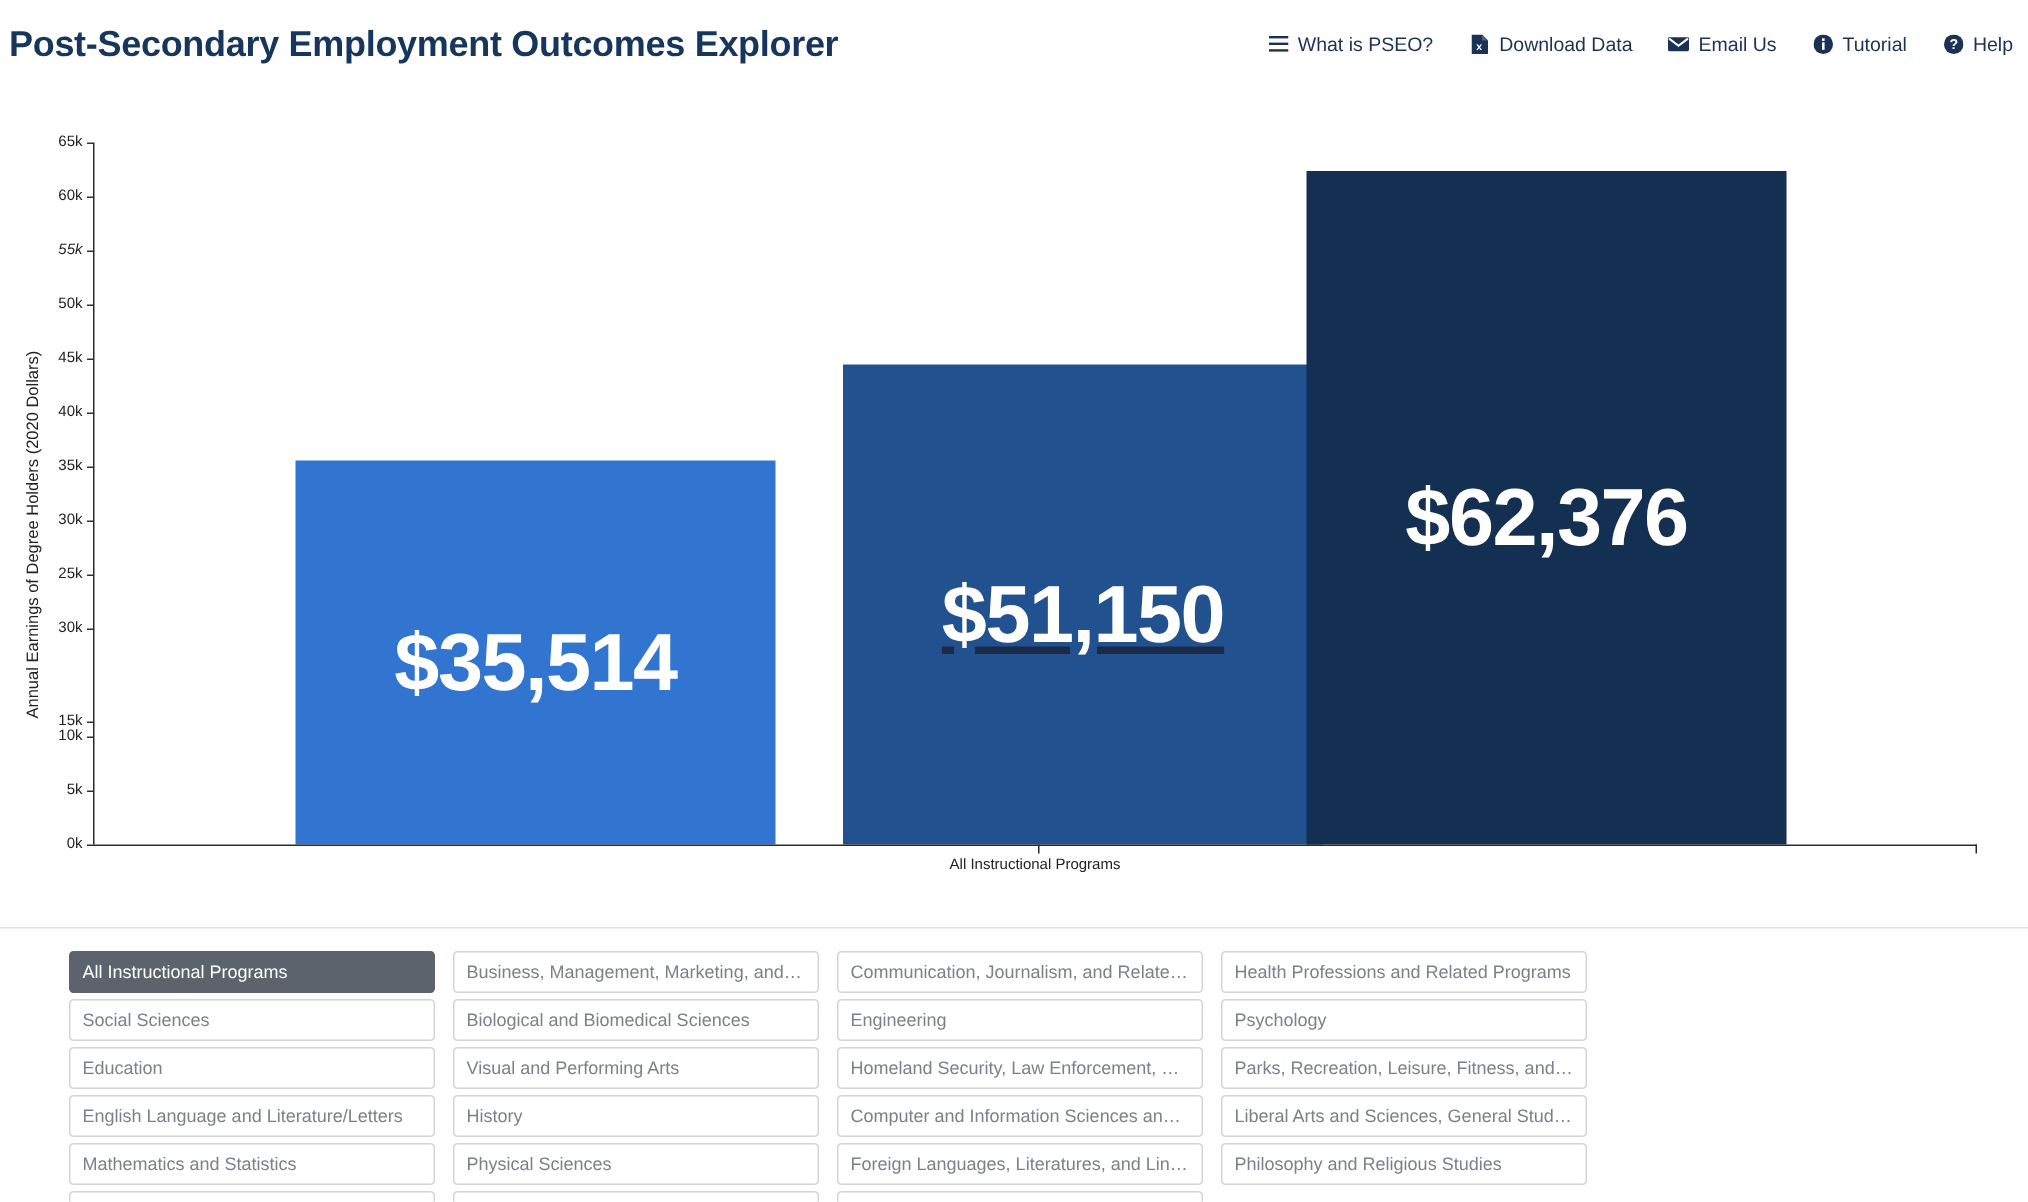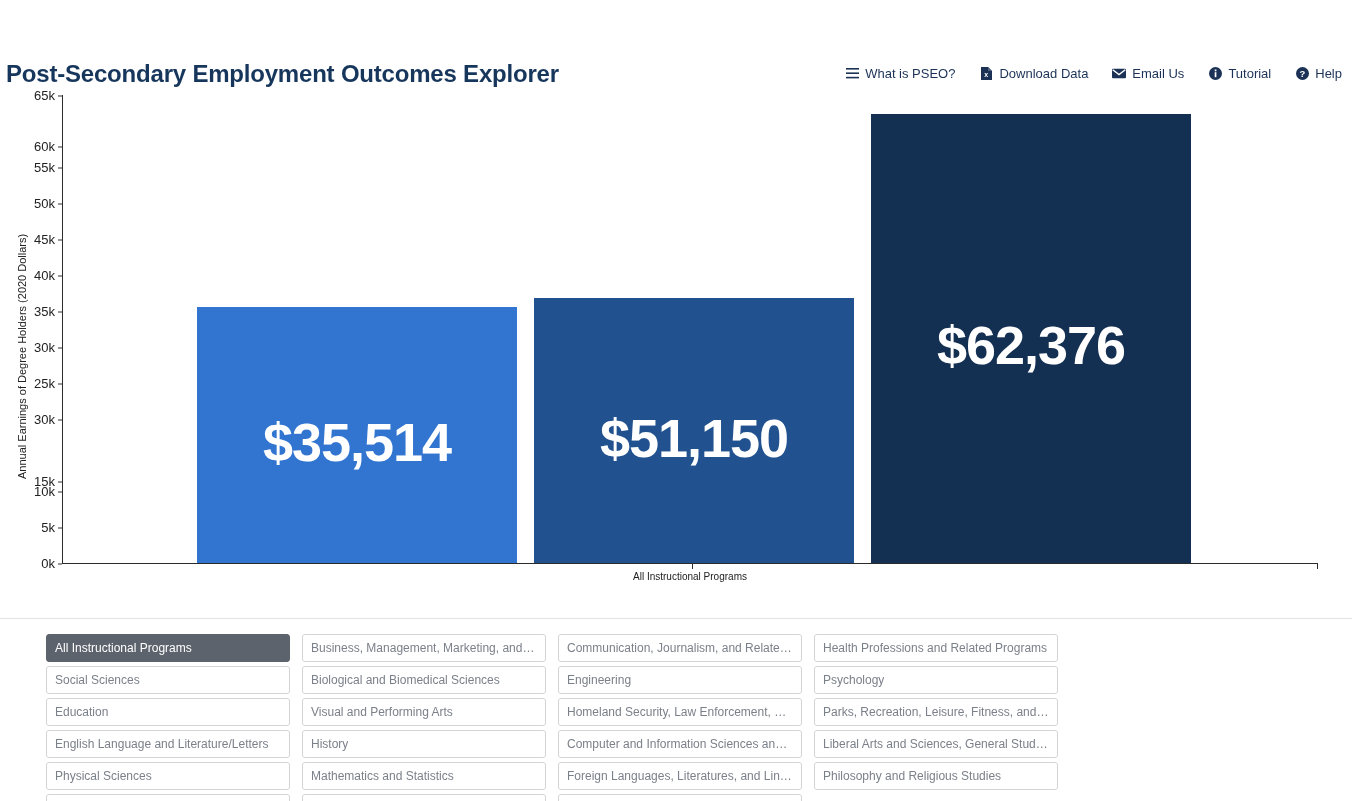--- a/index.html
+++ b/index.html
@@ -22,7 +22,6 @@
     top: 0; left: 0;
     width: 1352px;
     height: 62px;
-    margin-top: 44px;
   }
   #page-title {
     position: absolute;

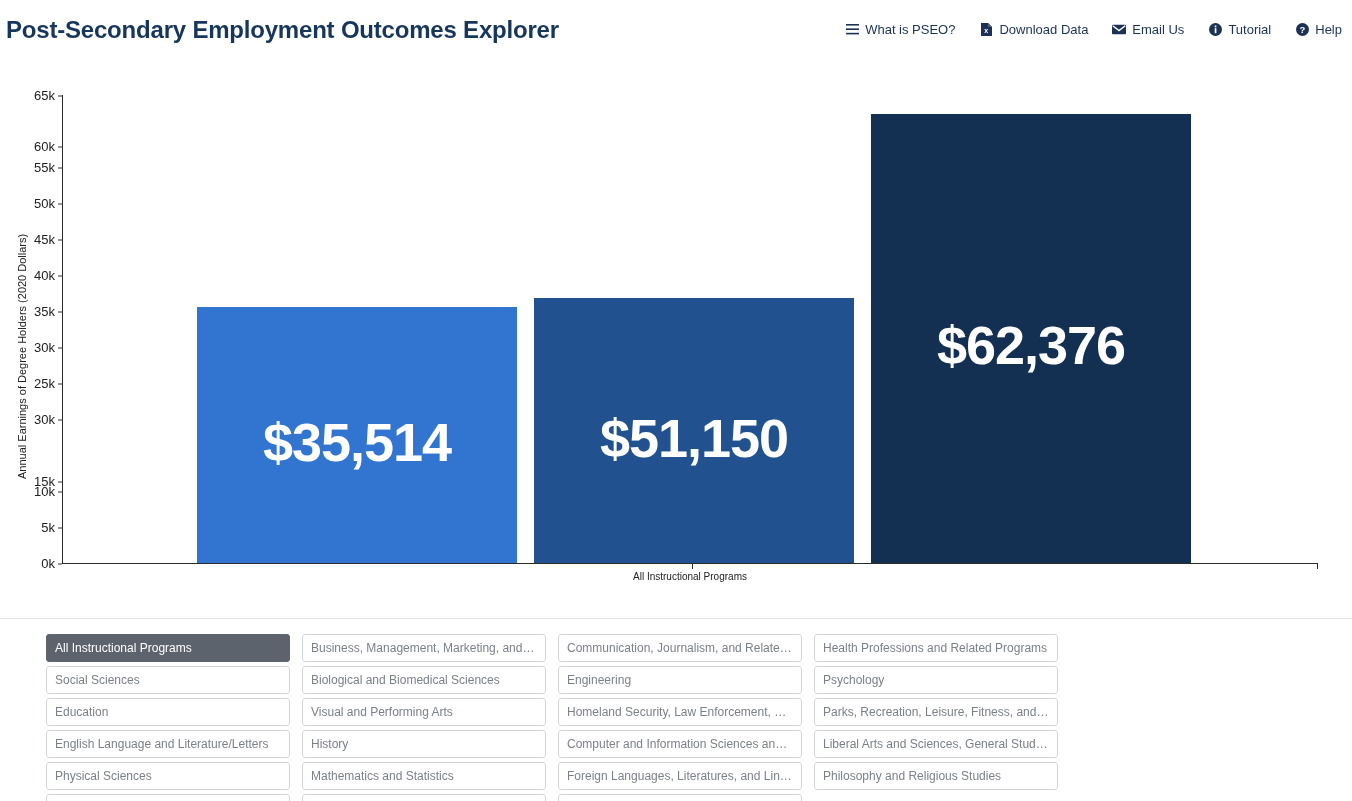--- a/index.html
+++ b/index.html
@@ -94,7 +94,7 @@
     right: 100%;
     transform: translateY(-50%);
     padding-right: 7px;
-    font-size: 13px;
+    font-size: 10px;
     color: #222;
     white-space: nowrap;
     line-height: 1;

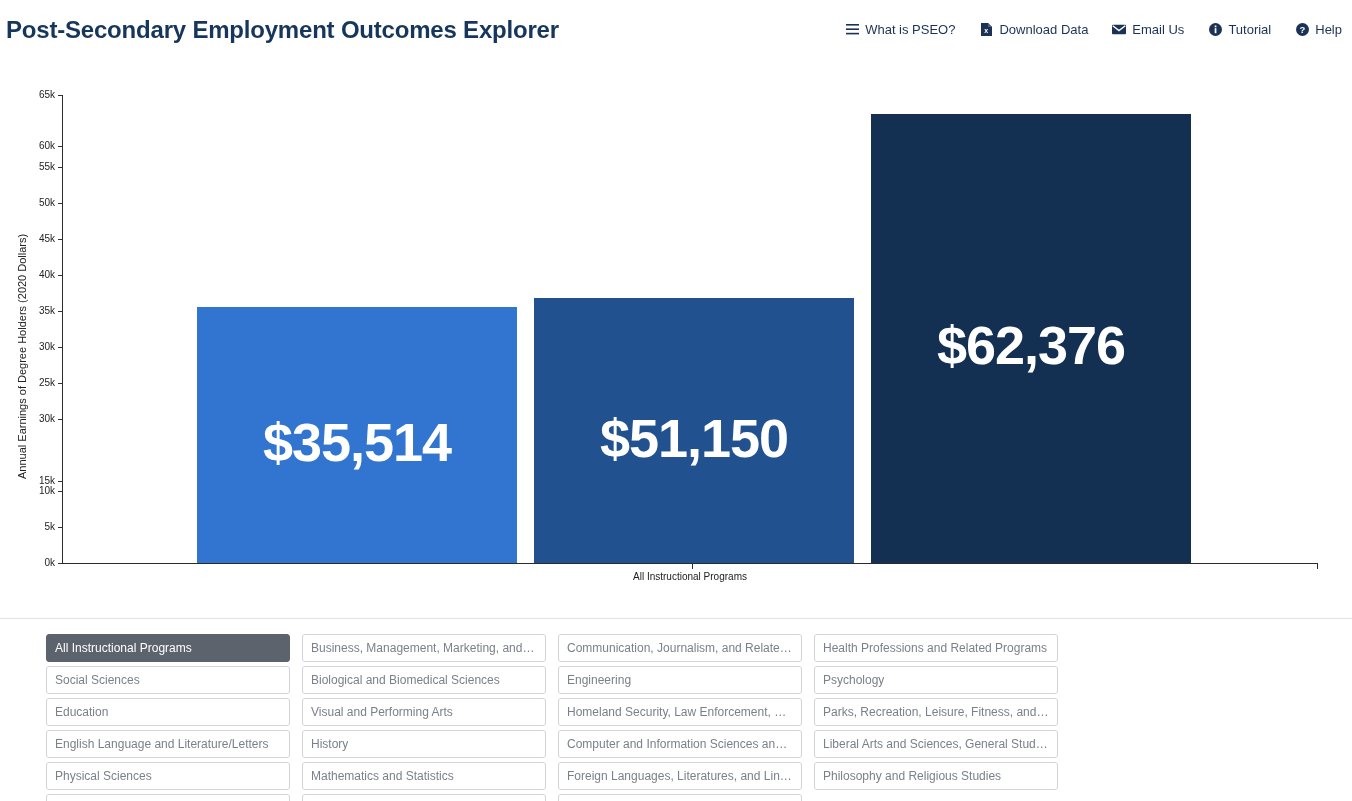--- a/index.html
+++ b/index.html
@@ -296,7 +296,7 @@
         <div class="y-tick" style="top: 144px;">45k</div>
         <div class="y-tick" style="top: 108px; margin-left: 36px;">50k</div>
         <div class="y-tick" style="top: 72px;">55k</div>
-        <div class="y-tick" style="top: 36px; margin-top: 15px;">60k</div>
+        <div class="y-tick" style="top: 36px;">60k</div>
         <div class="y-tick" style="top: 0px;">65k</div>
       </div>
     <div id="bars">

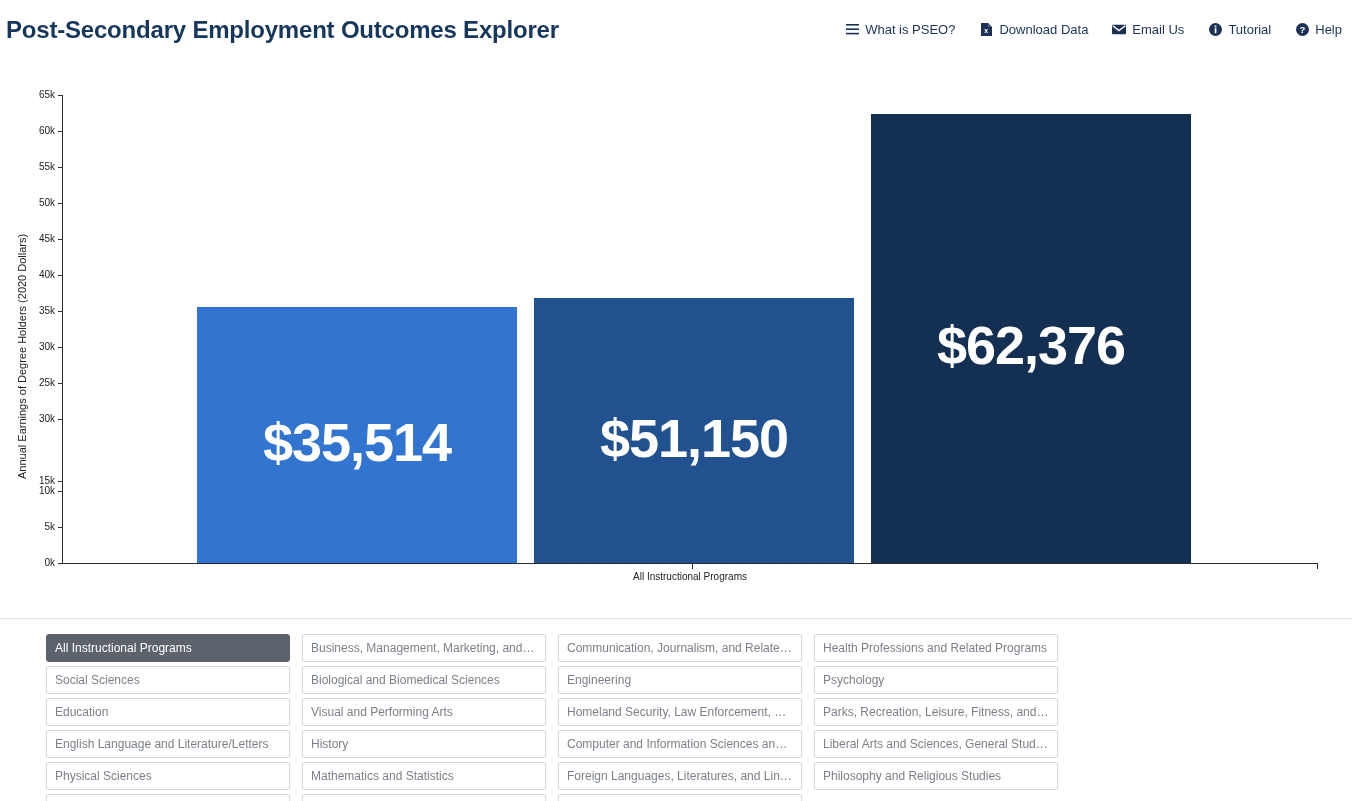--- a/index.html
+++ b/index.html
@@ -295,7 +295,7 @@
         <div class="y-tick" style="top: 180px;">40k</div>
         <div class="y-tick" style="top: 144px;">45k</div>
         <div class="y-tick" style="top: 108px; margin-left: 36px;">50k</div>
-        <div class="y-tick" style="top: 72px;">55k</div>
+        <div class="y-tick" style="top: 72px; font-style: italic;">55k</div>
         <div class="y-tick" style="top: 36px;">60k</div>
         <div class="y-tick" style="top: 0px;">65k</div>
       </div>

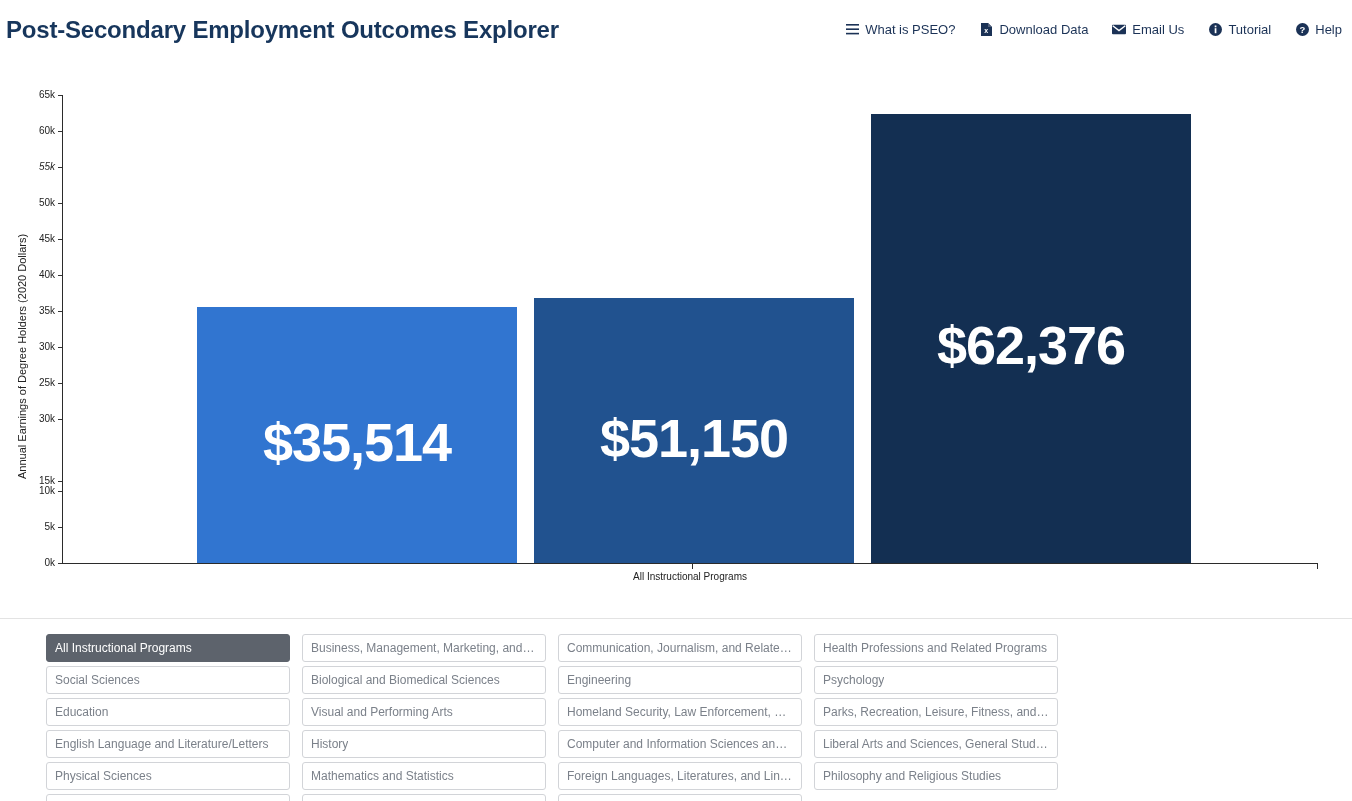--- a/index.html
+++ b/index.html
@@ -303,7 +303,7 @@
         <div class="bar" style="left: 135px; width: 320px; height: 255.701px; background: rgb(49, 117, 208);">
           <div class="bar-value">$35,514</div>
         </div>
-        <div class="bar" style="left: 472px; width: 320px; height: 265px; background: rgb(33, 82, 143);">
+        <div class="bar" style="left: 500px; width: 320px; height: 320px; background: rgb(33, 82, 143); text-decoration: underline;">
           <div class="bar-value">$51,150</div>
         </div>
         <div class="bar" style="left: 809px; width: 320px; height: 449.107px; background: rgb(19, 47, 82);">

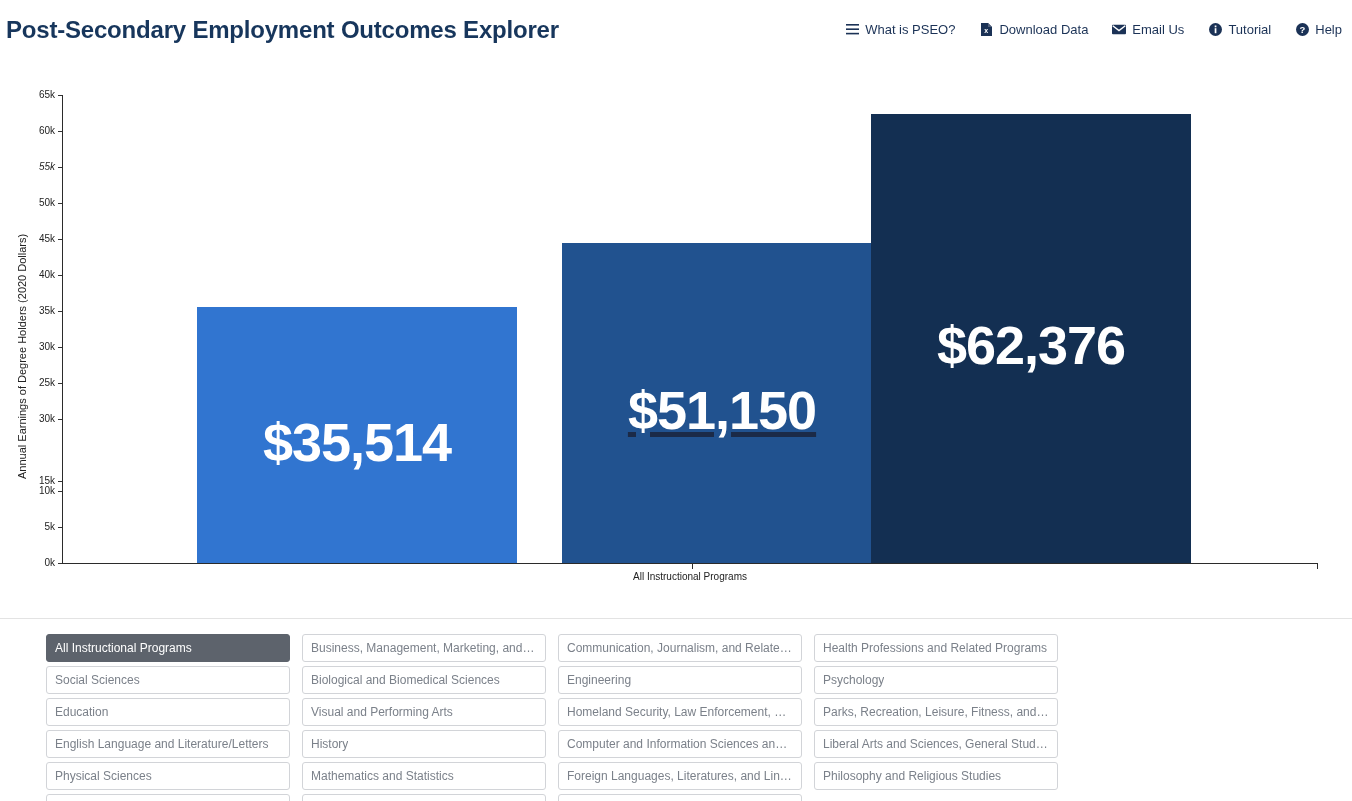--- a/index.html
+++ b/index.html
@@ -369,10 +369,10 @@
       <span class="prog-label">Liberal Arts and Sciences, General Studies ...</span>
     </div>
     <div class="prog-item">
+      <span class="prog-label">Mathematics and Statistics</span>
+    </div>
+    <div class="prog-item">
       <span class="prog-label">Physical Sciences</span>
-    </div>
-    <div class="prog-item">
-      <span class="prog-label">Mathematics and Statistics</span>
     </div>
     <div class="prog-item">
       <span class="prog-label">Foreign Languages, Literatures, and Lingui...</span>

